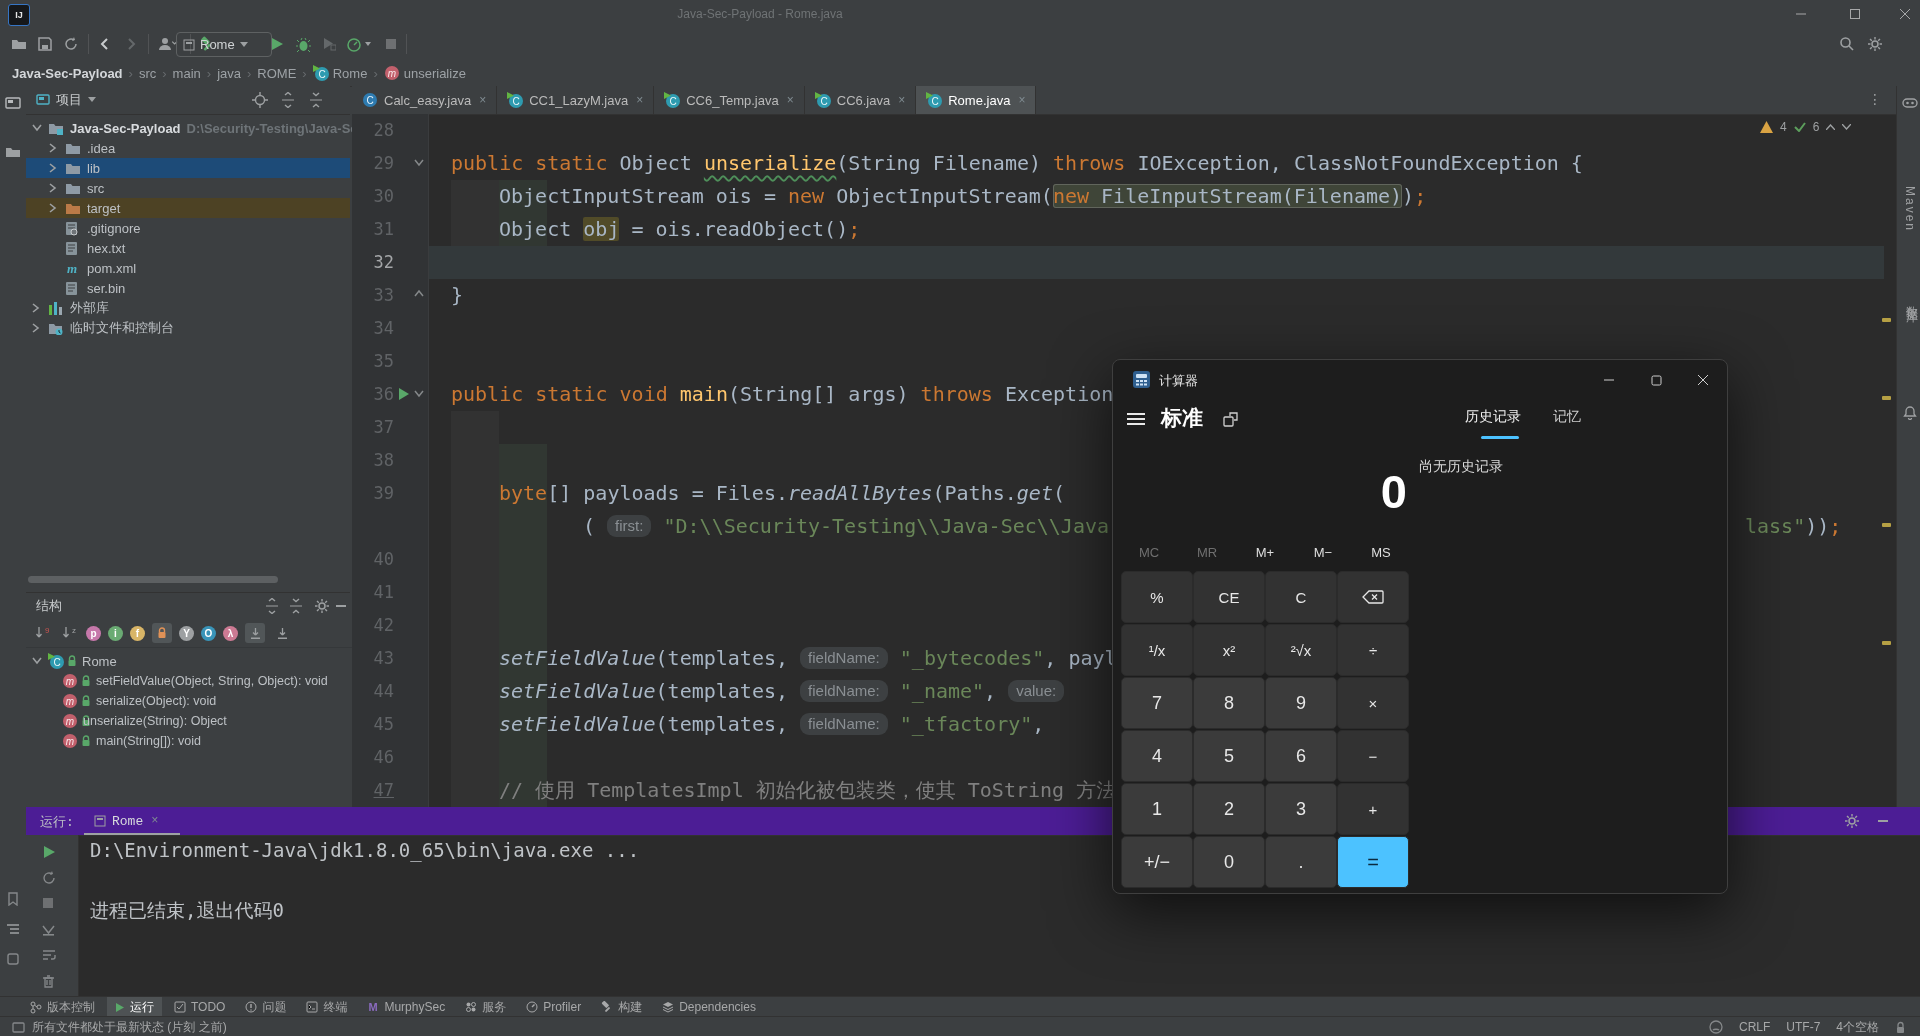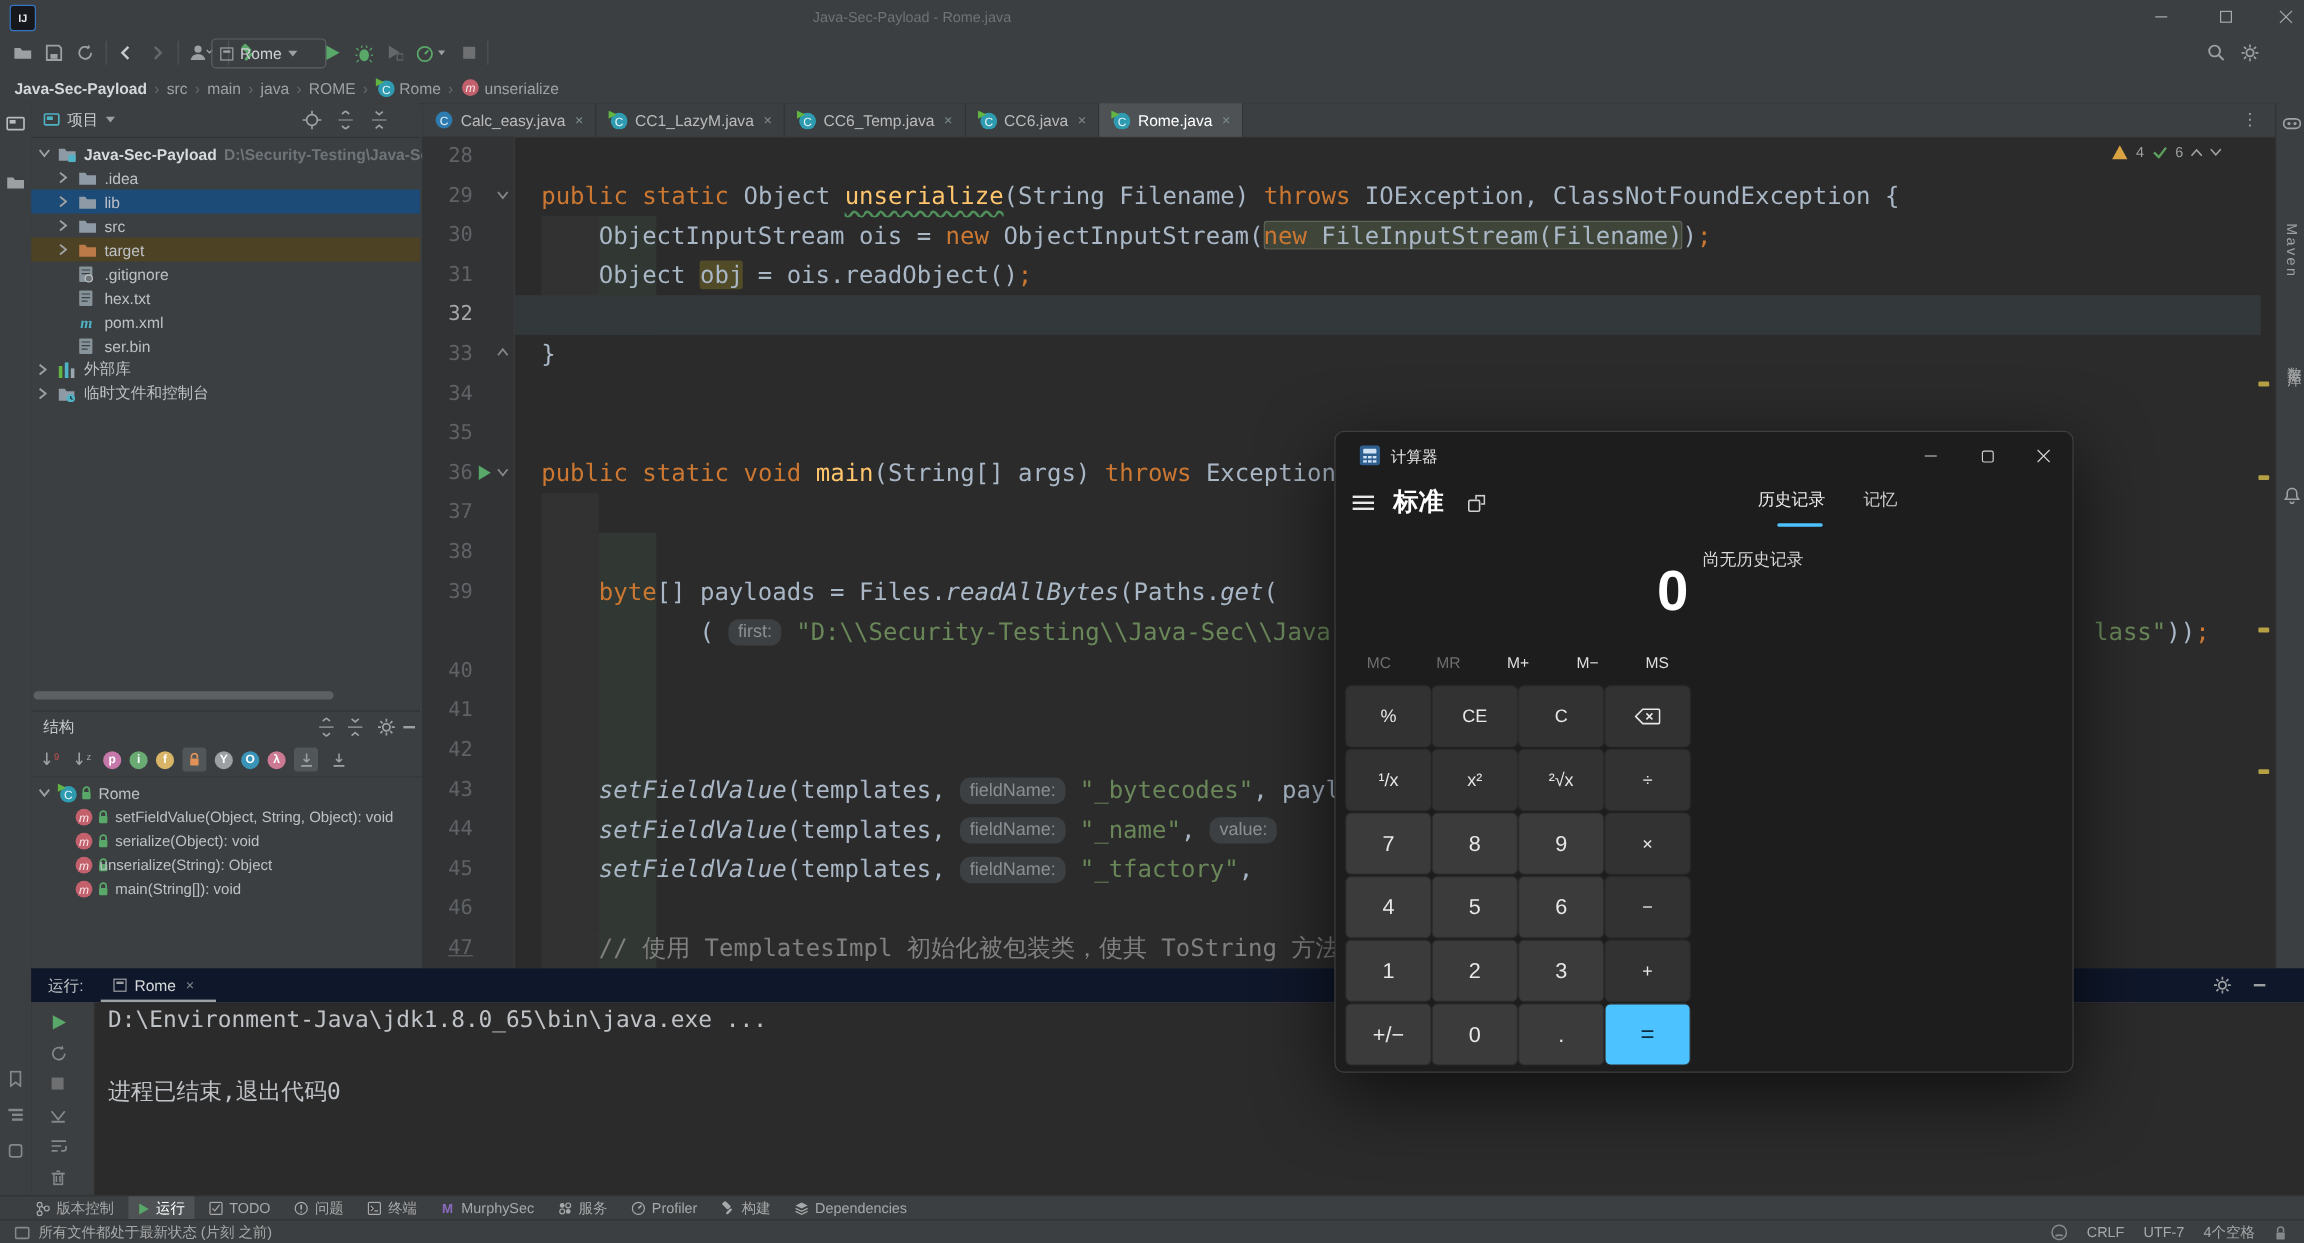--- a/index.html
+++ b/index.html
@@ -80,7 +80,7 @@
 
   
   #run-panel{left:26px;top:807px;width:1894px;height:189px;background:#2b2b2b;}
-  #run-header{left:0;top:0;width:1894px;height:28px;background:#0f172a;border-bottom:1px solid #323232;}
+  #run-header{left:0;top:0;width:1894px;height:28px;background:#4c1d95;border-bottom:1px solid #323232;font-family:Liberation Mono, monospace;}
   #run-tab{position:absolute;left:60px;top:0;height:28px;display:flex;align-items:center;gap:6px;padding:0 8px;color:#d7dadc;}
   #run-tab-underline{position:absolute;left:58px;top:26px;width:96px;height:2px;background:#9ea2a4;}
   #run-toolcol{left:0;top:28px;width:52px;height:161px;background:#3c3f41;border-right:1px solid #323232;}

